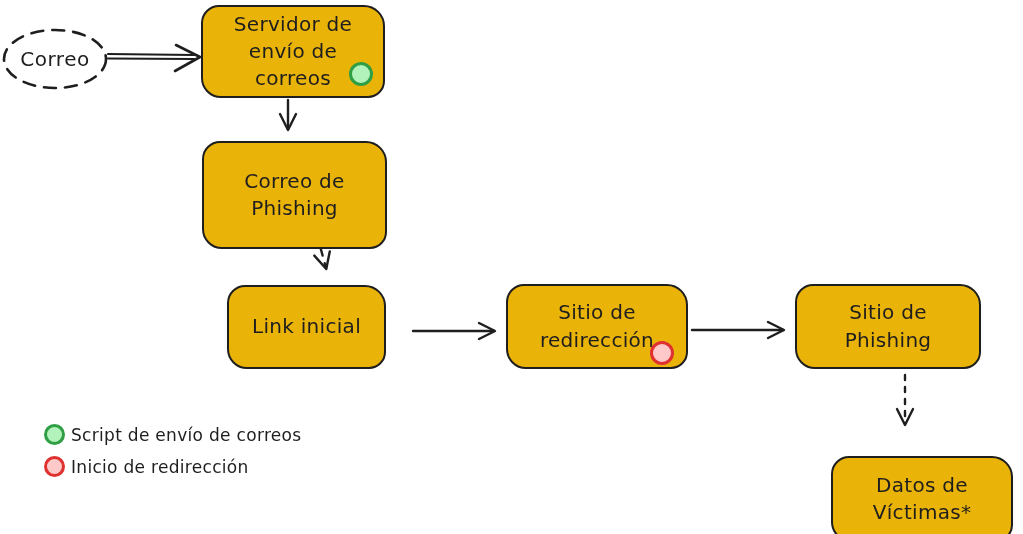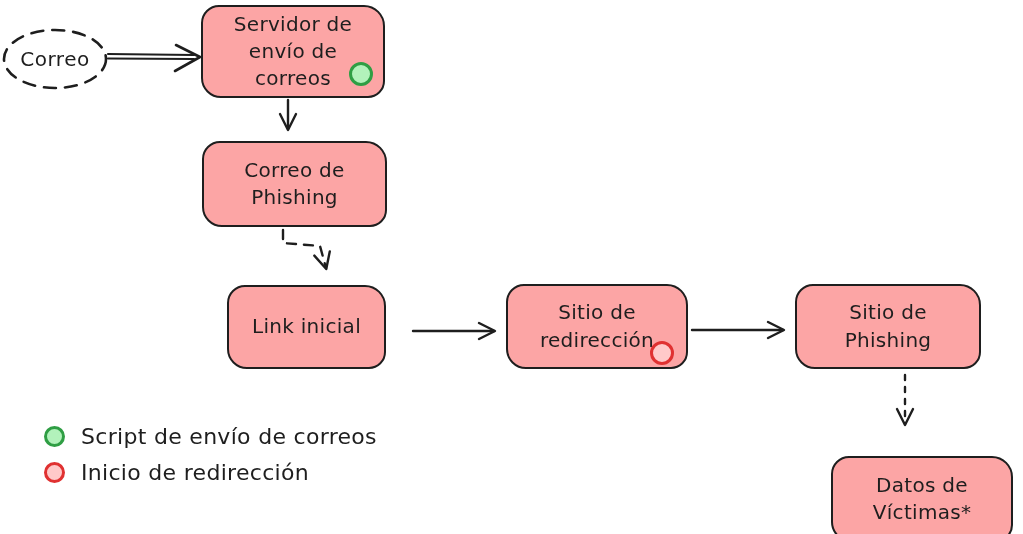--- a/index.html
+++ b/index.html
@@ -35,7 +35,7 @@
     position: absolute;
     border: 2.4px solid var(--ink, #1e1e1e);
     border-radius: 18px 21px 17px 20px;
-    background: #fca5a5;
+    background: #eab308;
     display: flex;
     align-items: center;
     justify-content: center;

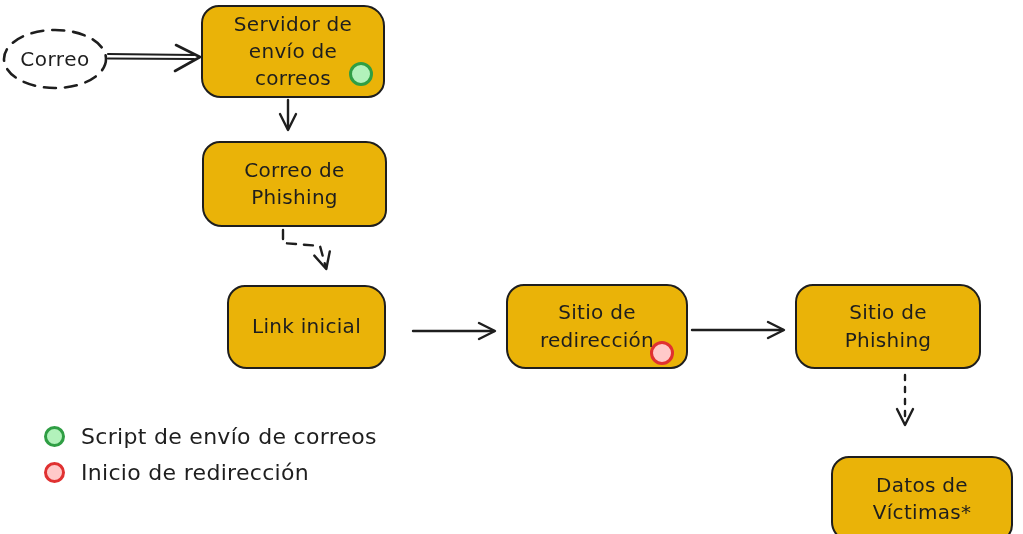--- a/index.html
+++ b/index.html
@@ -115,7 +115,7 @@
     <span class="badge green" style="right:10px; bottom:10px;"></span>
   </div>
 
-  <div class="node" style="left:202px; top:141px; width:185px; height:86px;">
+  <div class="node" style="left:202px; top:141px; width:185px; height:108px;">
     <span class="label">Correo de
 Phishing</span>
   </div>

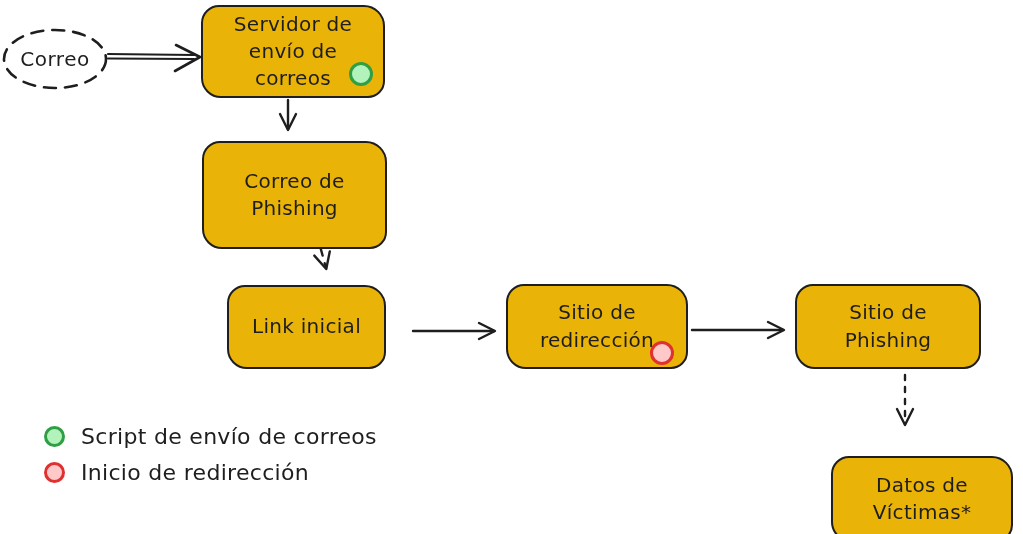--- a/index.html
+++ b/index.html
@@ -70,7 +70,7 @@
     flex-direction: column;
     gap: 11px;
   }
-  .legend-item { display: flex; align-items: center; gap: 16px; font-size: 22px; letter-spacing: 0.3px; }
+  .legend-item { display: flex; align-items: center; gap: 6px; font-size: 17px; letter-spacing: 0.3px; }
   .dot { width: 21px; height: 21px; border-radius: 50%; border: 3px solid; flex: none; }
   .dot.green { background: var(--green-fill, #b2f2bb); border-color: var(--green-stroke, #2f9e44); }
   .dot.red   { background: var(--red-fill, #ffc9c9);   border-color: var(--red-stroke, #e03131); }

